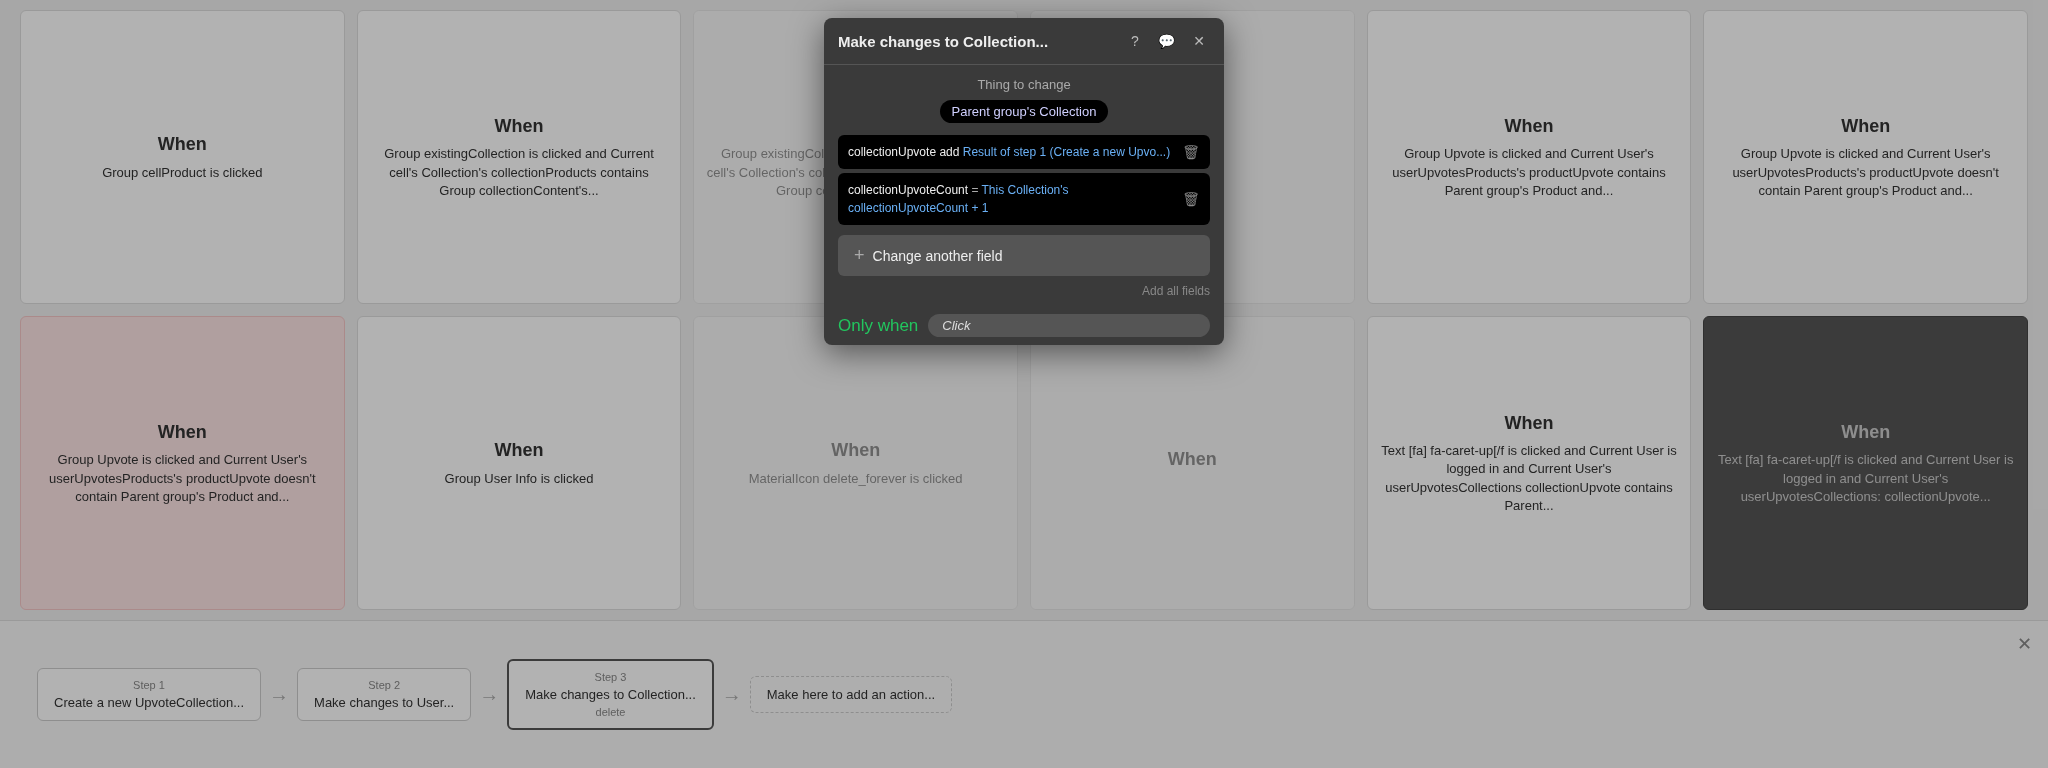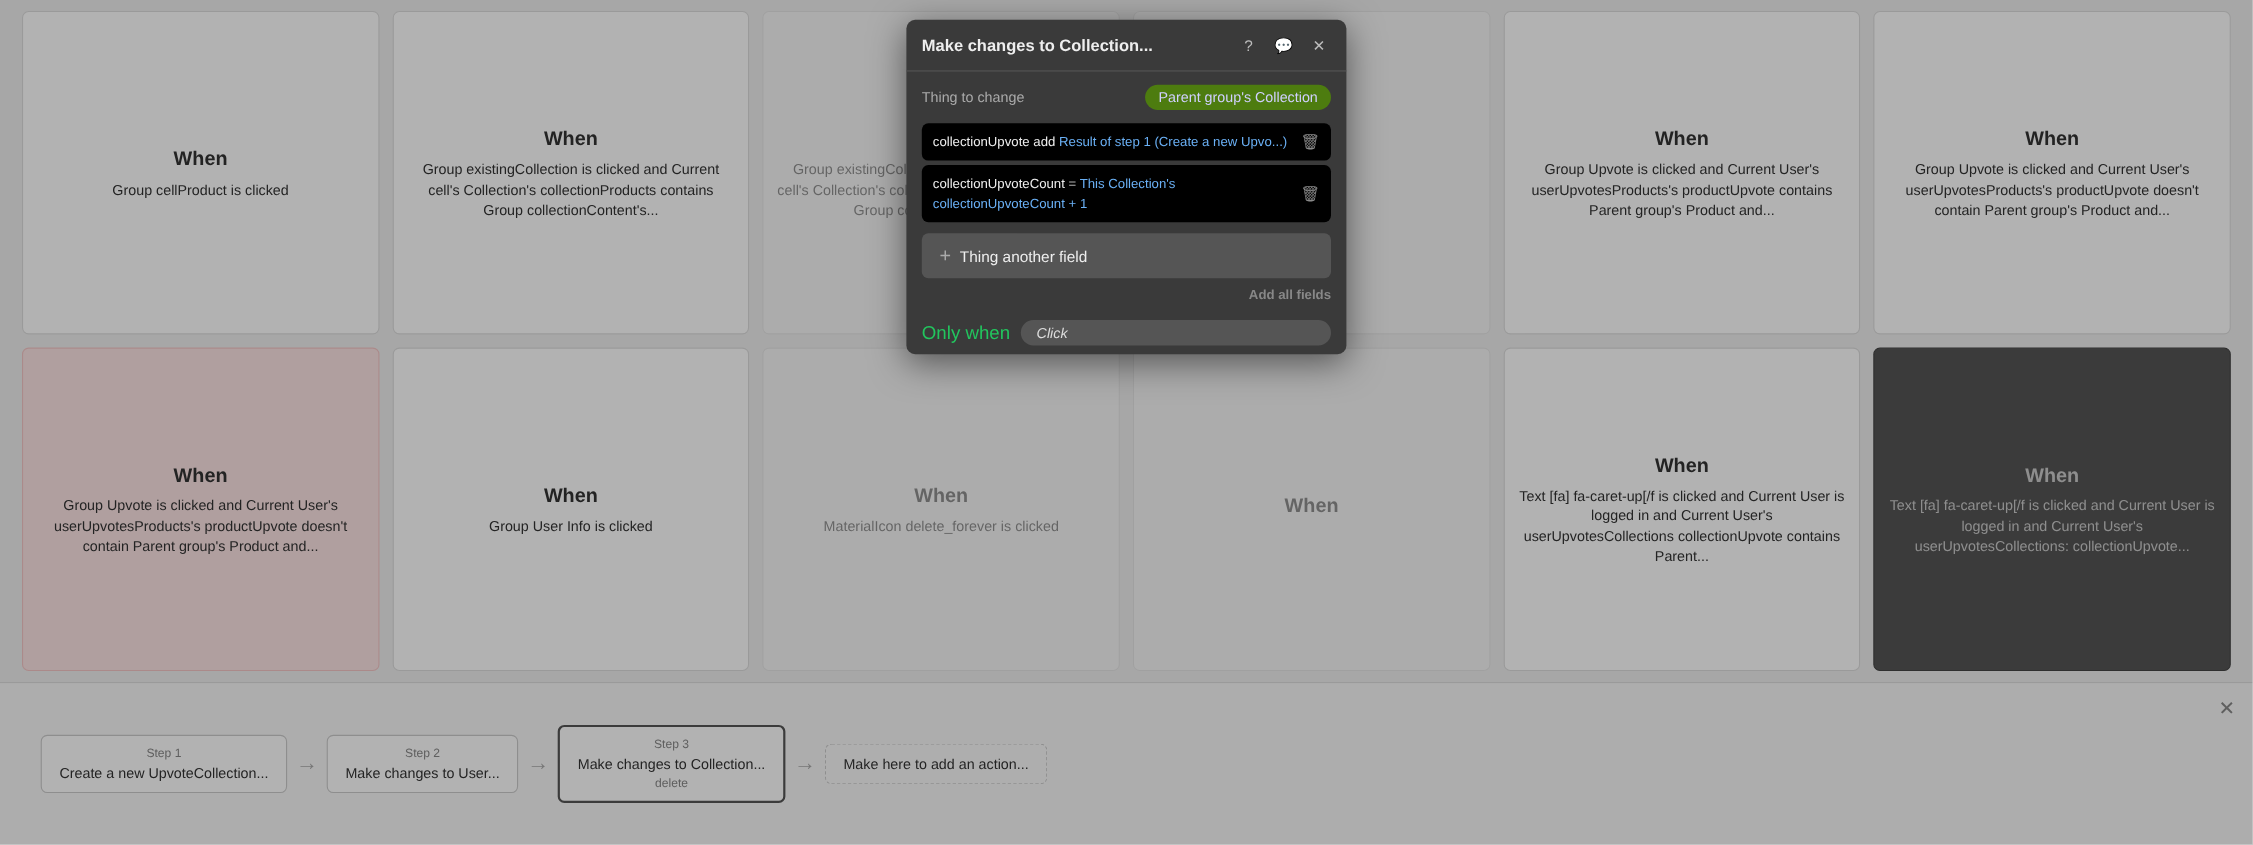--- a/index.html
+++ b/index.html
@@ -117,6 +117,7 @@
       align-items: center;
       padding: 12px 14px 8px;
       gap: 8px;
+      flex-direction: column;
     }
 
     .thing-label {

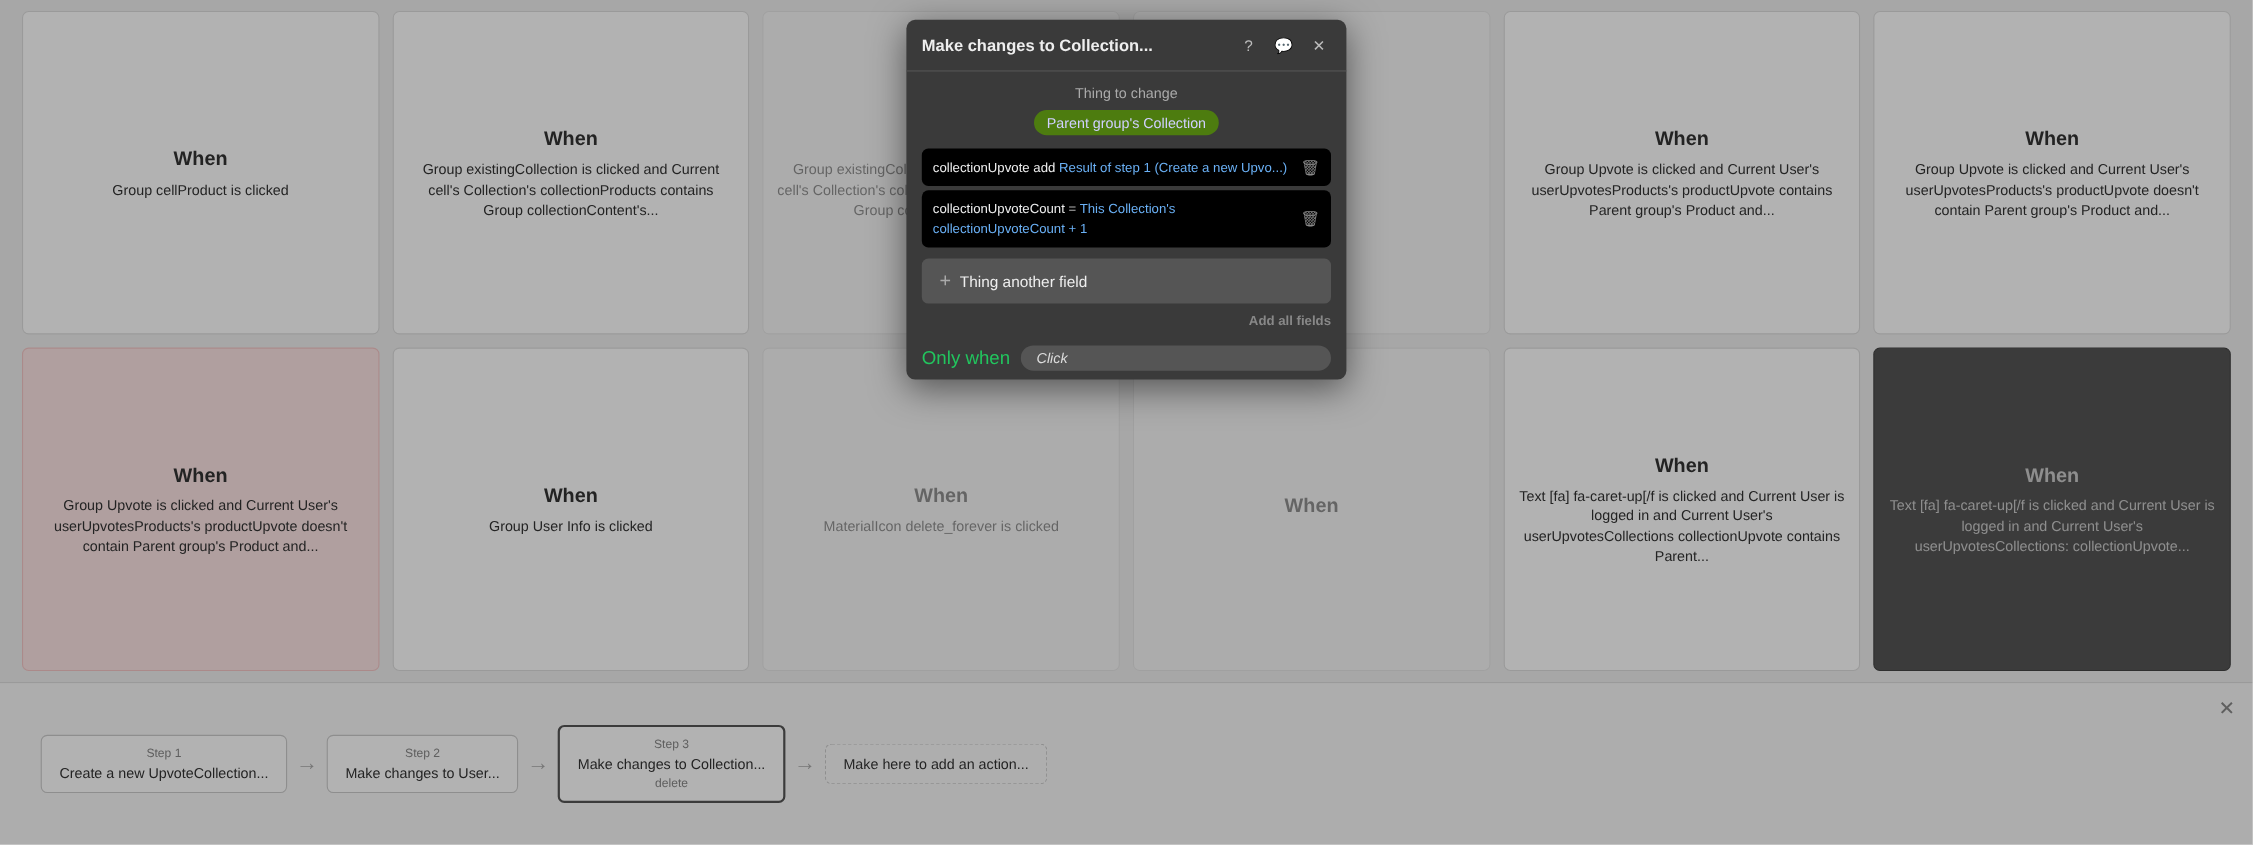--- a/index.html
+++ b/index.html
@@ -127,7 +127,7 @@
     }
 
     .collection-badge {
-      background: #4d7c0f;
+      background: #000000;
       color: #d0d0ff;
       border-radius: 14px;
       padding: 4px 12px;

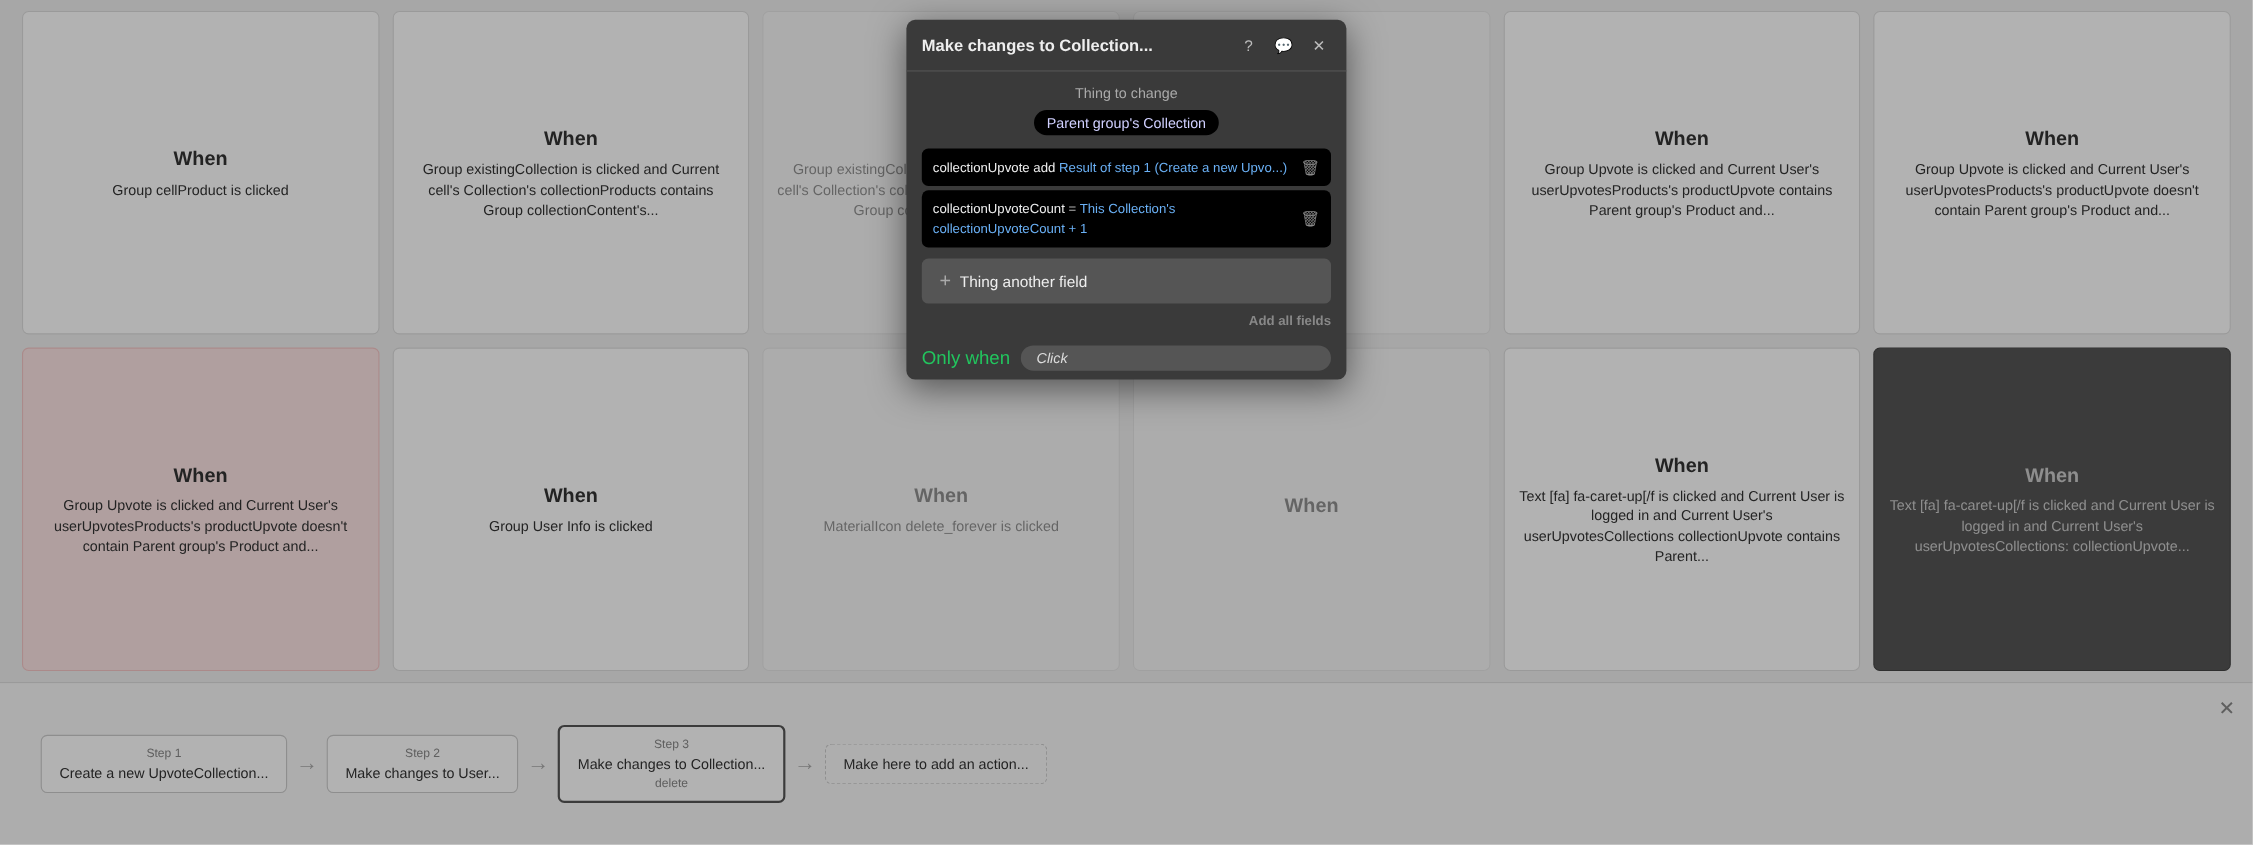--- a/index.html
+++ b/index.html
@@ -460,7 +460,7 @@
 
   <button class="change-field-btn">
     <span class="plus">+</span>
-    <span>Thing another field</span>
+    <span>Change another field</span>
   </button>
 
   <div class="add-all-fields">

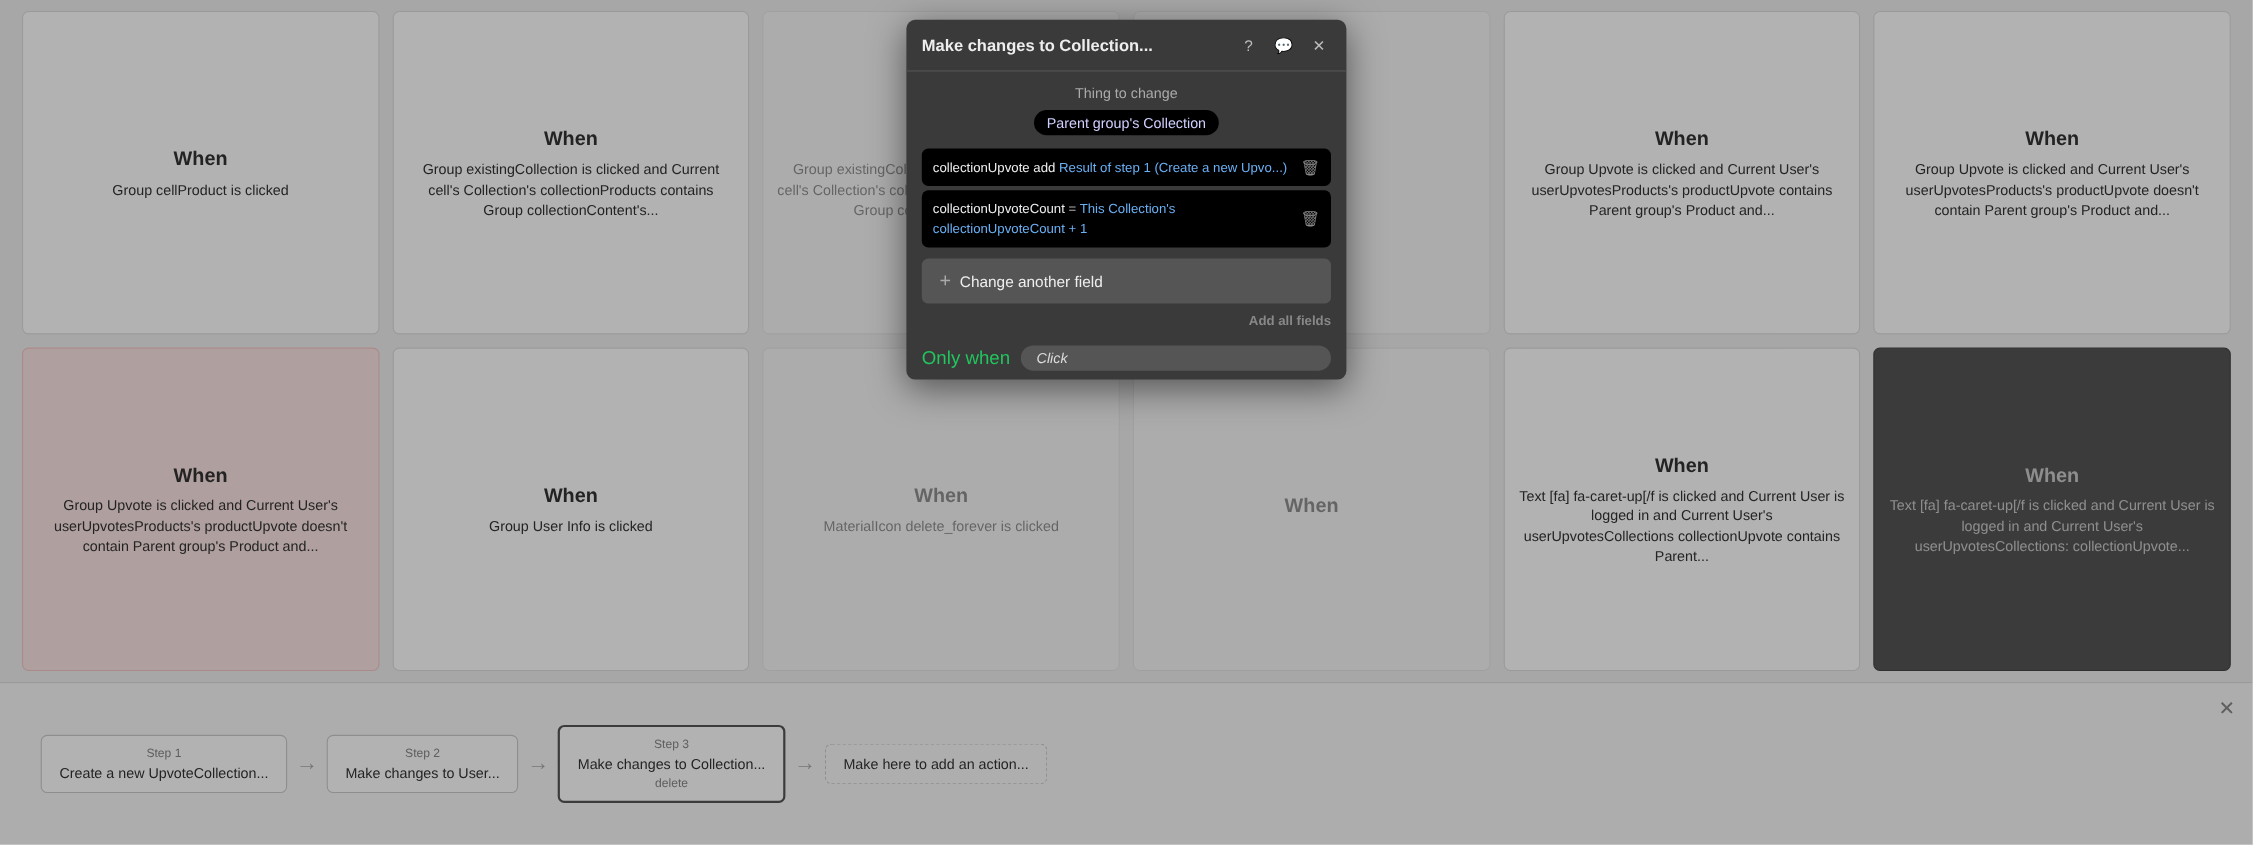--- a/index.html
+++ b/index.html
@@ -196,7 +196,6 @@
       color: #888;
       font-size: 12px;
       cursor: pointer;
-      font-weight: bold;
     }
 
     

